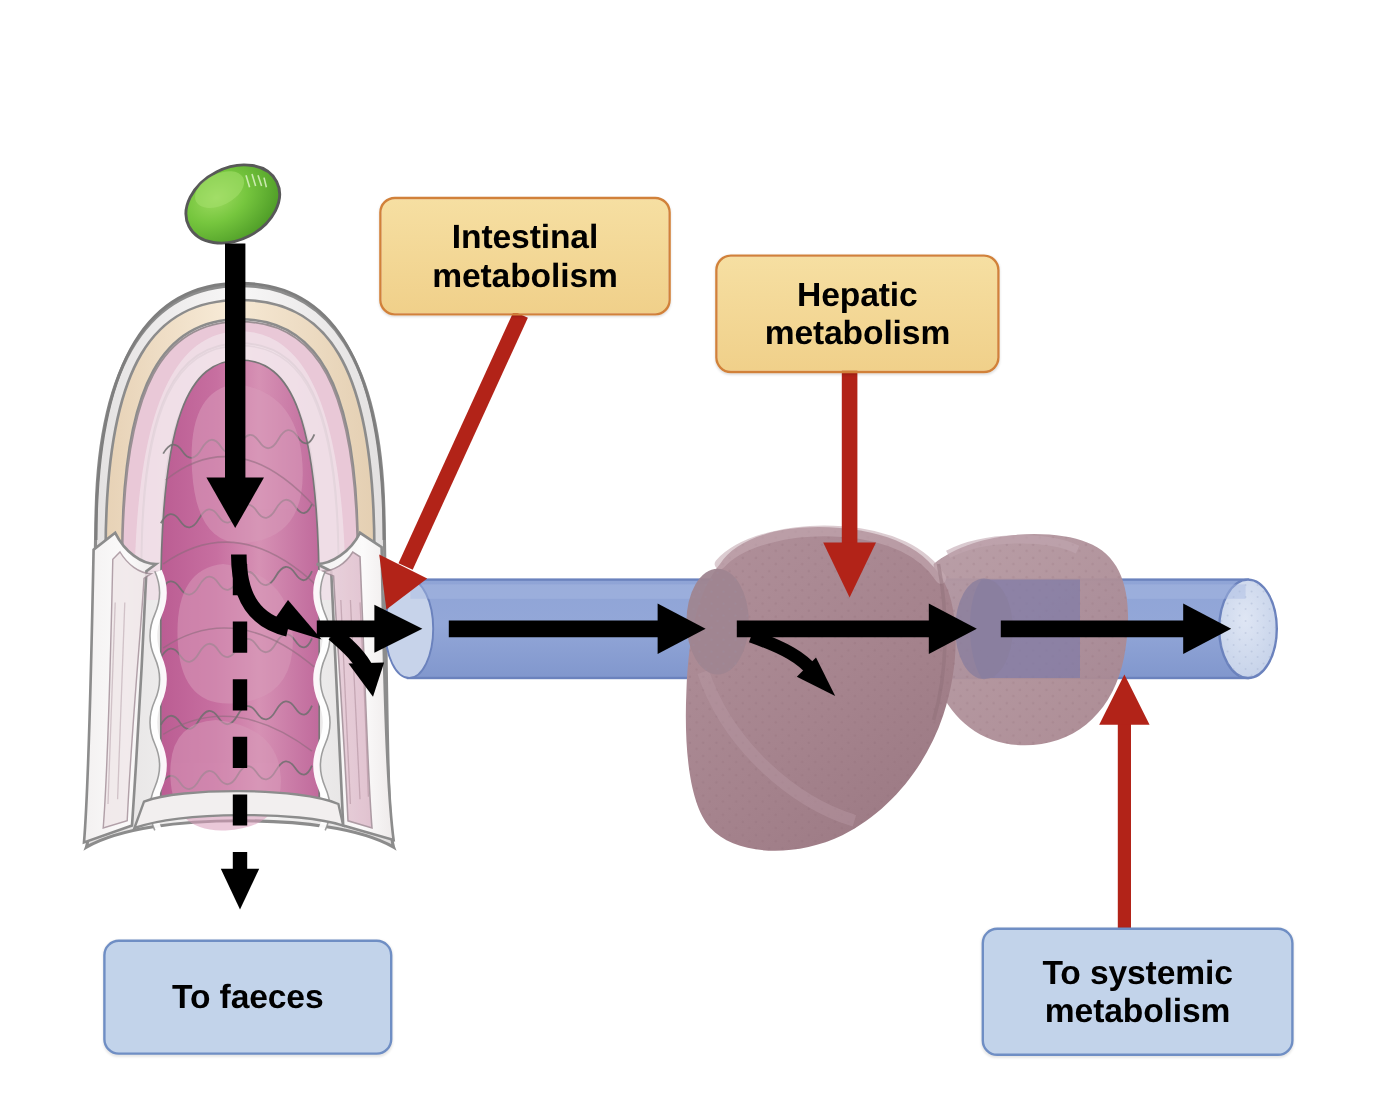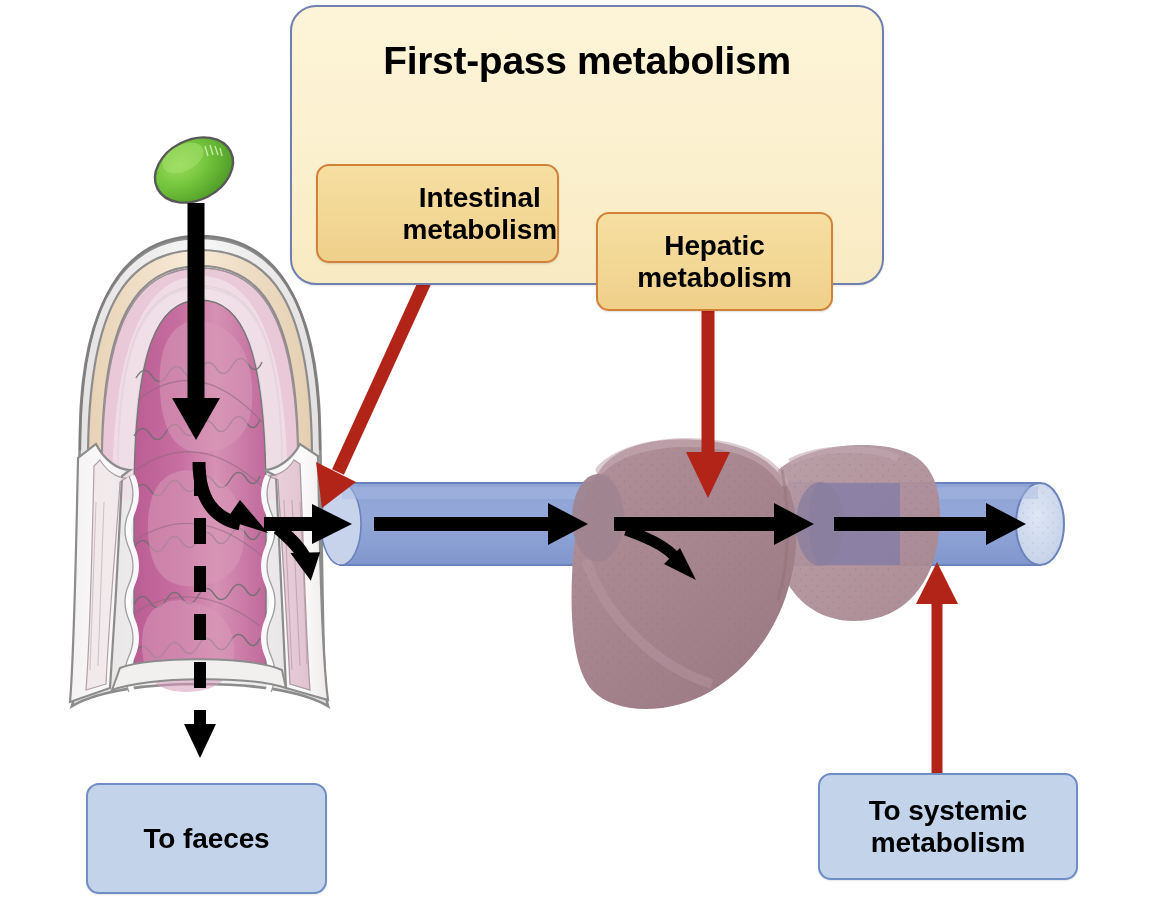--- a/index.html
+++ b/index.html
@@ -369,9 +369,6 @@
     </g>
   </svg>
 
-  <div class="box" id="panel-firstpass">
-    <div id="panel-title">First-pass metabolism</div>
-  </div>
 
   <div class="box subbox" id="box-intestinal">
     <div>

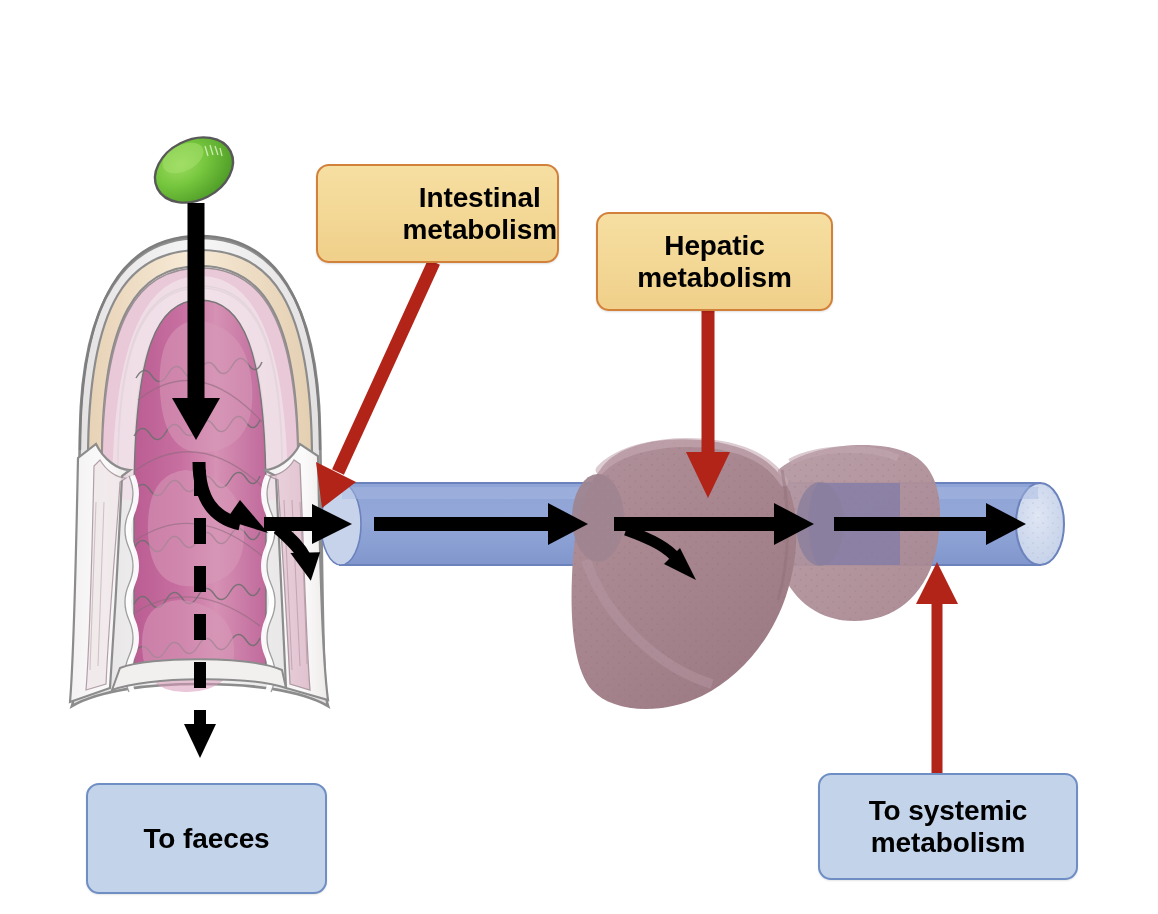--- a/index.html
+++ b/index.html
@@ -70,7 +70,7 @@
     font-size: 28px;
     box-shadow: 0 1px 2px rgba(0,0,0,0.13);
   }
-  #box-intestinal { left: 316px; top: 164px; width: 243px; height: 99px; justify-content: flex-end; }
+  #box-intestinal { left: 316px; top: 164px; width: 243px; height: 99px; }
   #box-hepatic    { left: 596px; top: 164px; width: 237px; height: 99px; margin-top: 48px; }
 
   .bluebox {

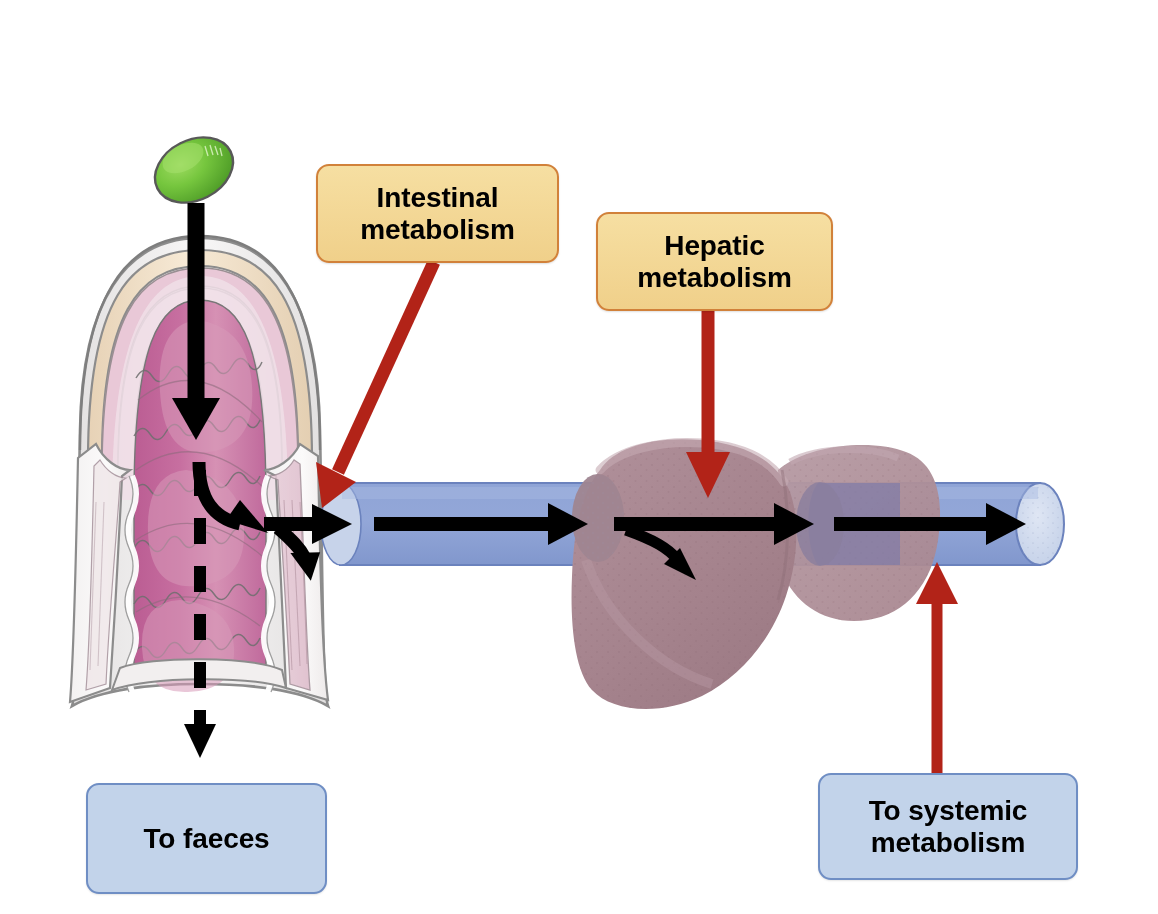--- a/index.html
+++ b/index.html
@@ -80,7 +80,7 @@
     font-size: 28px;
     box-shadow: 0 1px 2px rgba(0,0,0,0.10);
   }
-  #box-faeces  { left: 86px;  top: 783px; width: 241px; height: 111px; }
+  #box-faeces  { left: 86px;  top: 783px; width: 241px; height: 96px; }
   #box-systemic{ left: 818px; top: 773px; width: 260px; height: 107px; }
 </style>
 </head>

